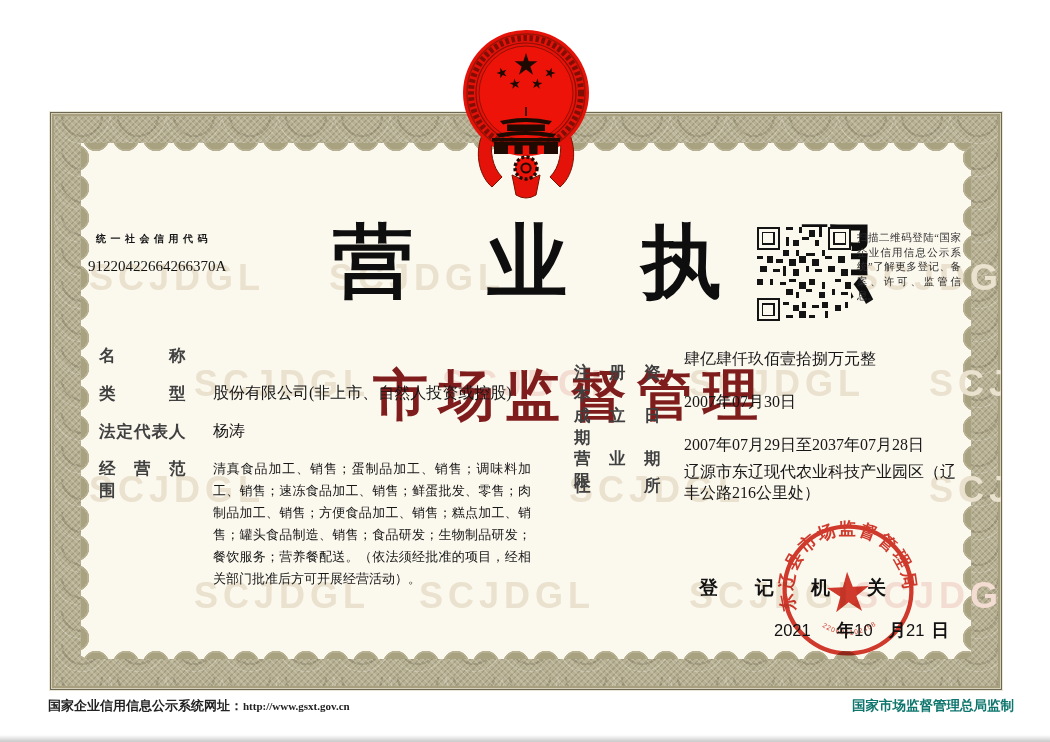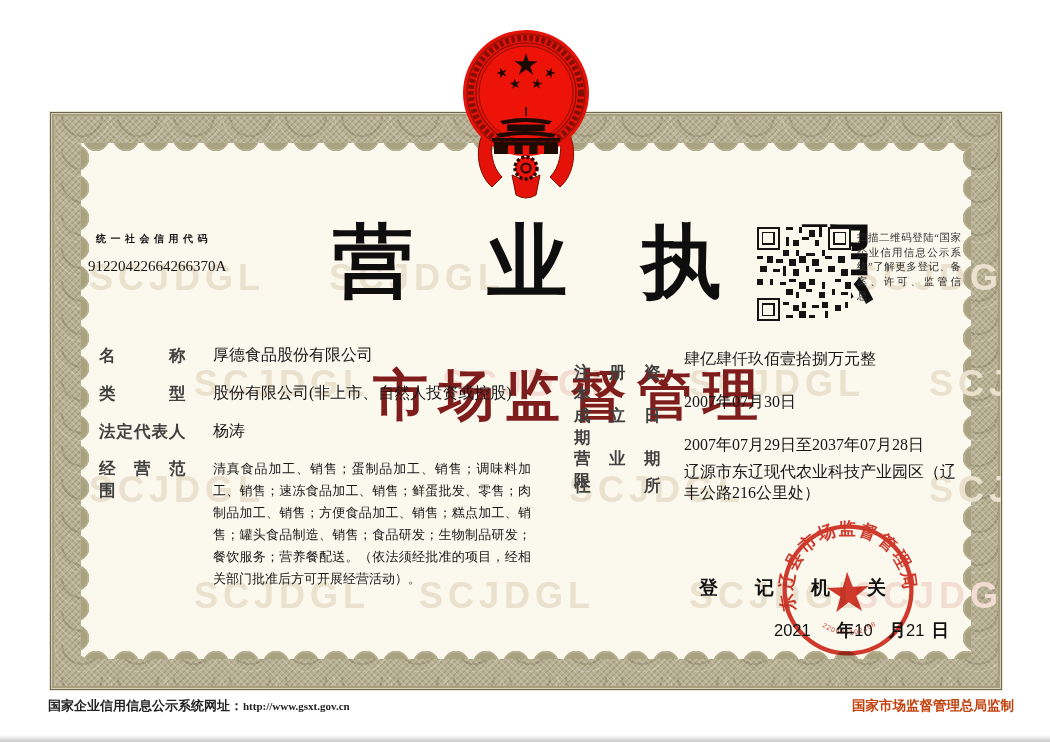--- a/index.html
+++ b/index.html
@@ -207,7 +207,6 @@
 
     <div class="frow" style="left:48px;top:232px;width:440px">
       <span class="flabel lbl-l">名　　　称</span>
-      <span class="fvalue">厚德食品股份有限公司</span>
     </div>
     <div class="frow" style="left:48px;top:270px;width:460px">
       <span class="flabel lbl-l">类　　　型</span>

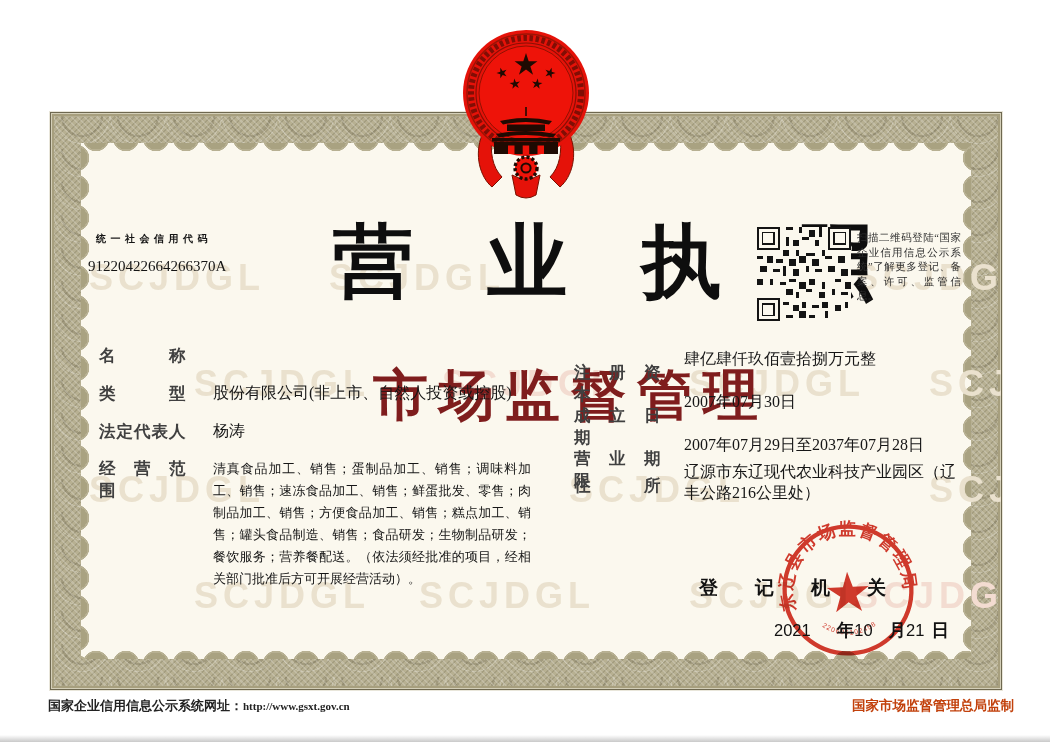--- a/index.html
+++ b/index.html
@@ -68,7 +68,7 @@
   .gap-c{display:inline-block;width:7px;}
   .footer-left{position:absolute;left:48px;top:697px;font-size:13px;font-weight:700;color:#222;}
   .footer-left .url{font-size:11px;font-family:"Liberation Serif",serif;}
-  .footer-right{position:absolute;left:852px;top:697px;font-size:13.5px;font-weight:700;color:#c2410c;}
+  .footer-right{position:absolute;left:852px;top:697px;font-size:13.5px;font-weight:700;color:#0f766e;}
   .emblem{position:absolute;left:404px;top:-86px;width:142px;height:176px;}
 </style>
 </head>

